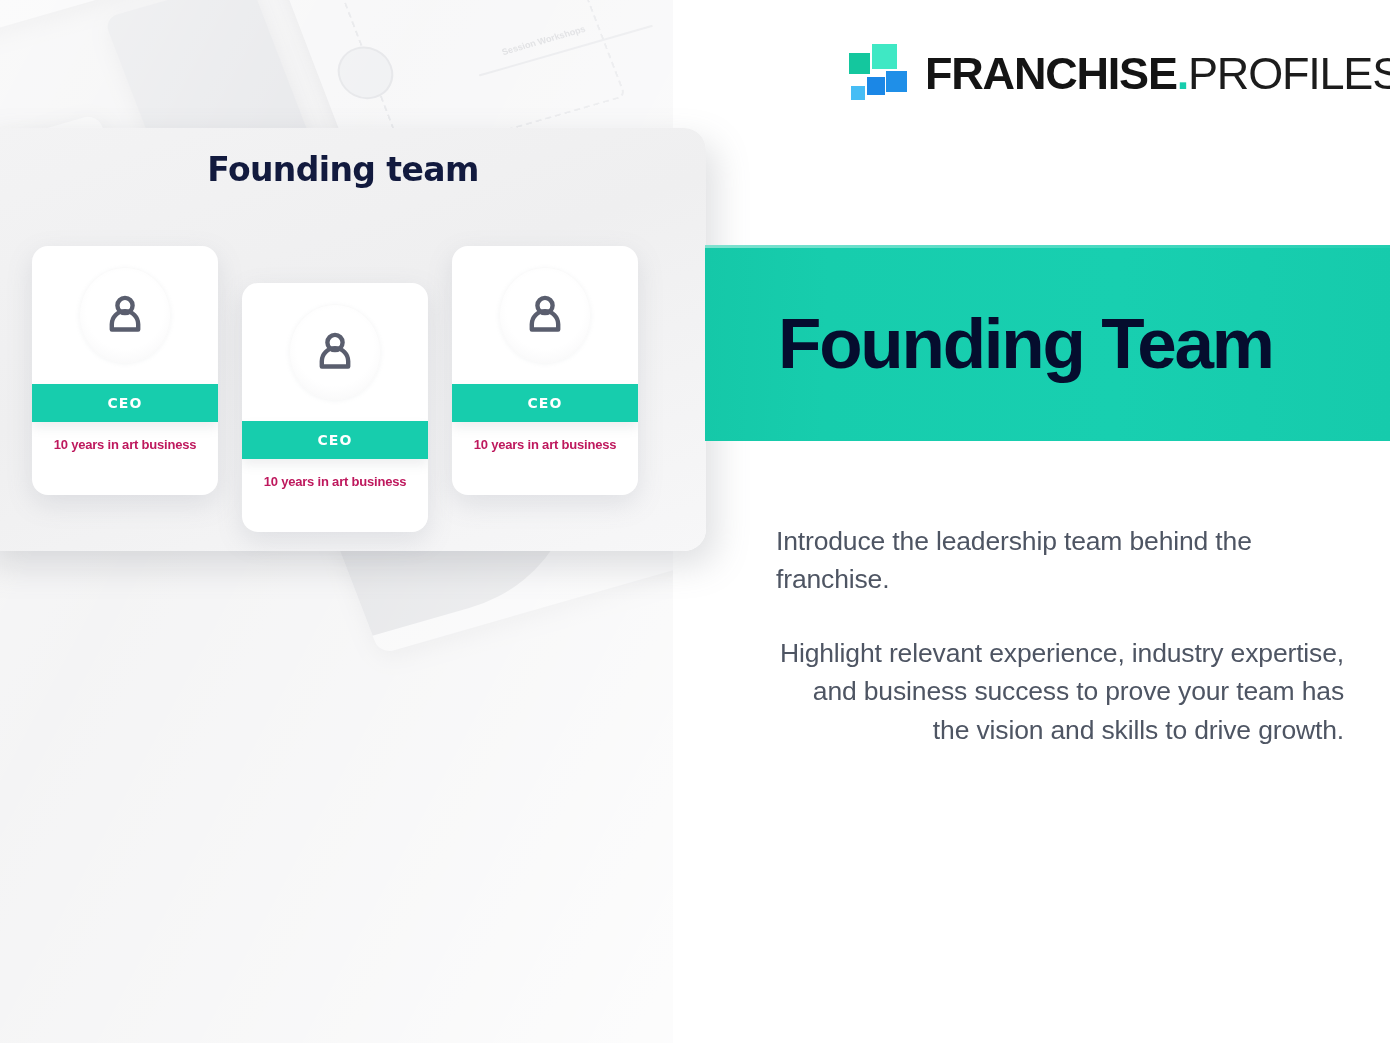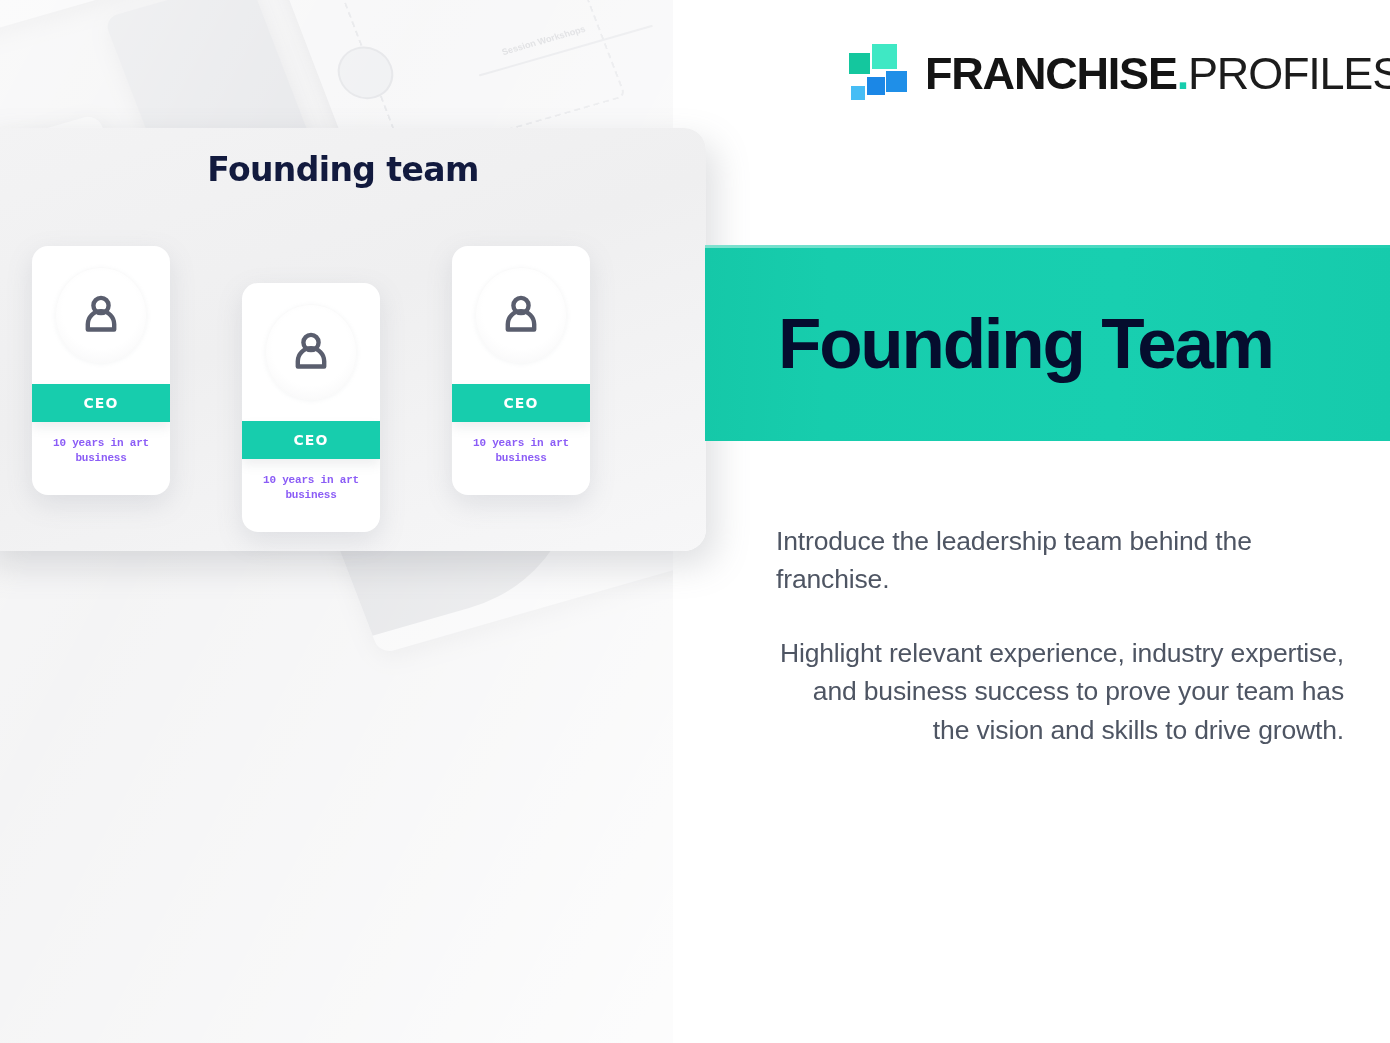--- a/index.html
+++ b/index.html
@@ -70,7 +70,7 @@
   }
   .person-card{
     position:absolute;
-    width:138px;
+    width:186px;
     background:#ffffff;
     border-radius:16px;
     box-shadow:0 9px 26px rgba(120,125,140,.17);

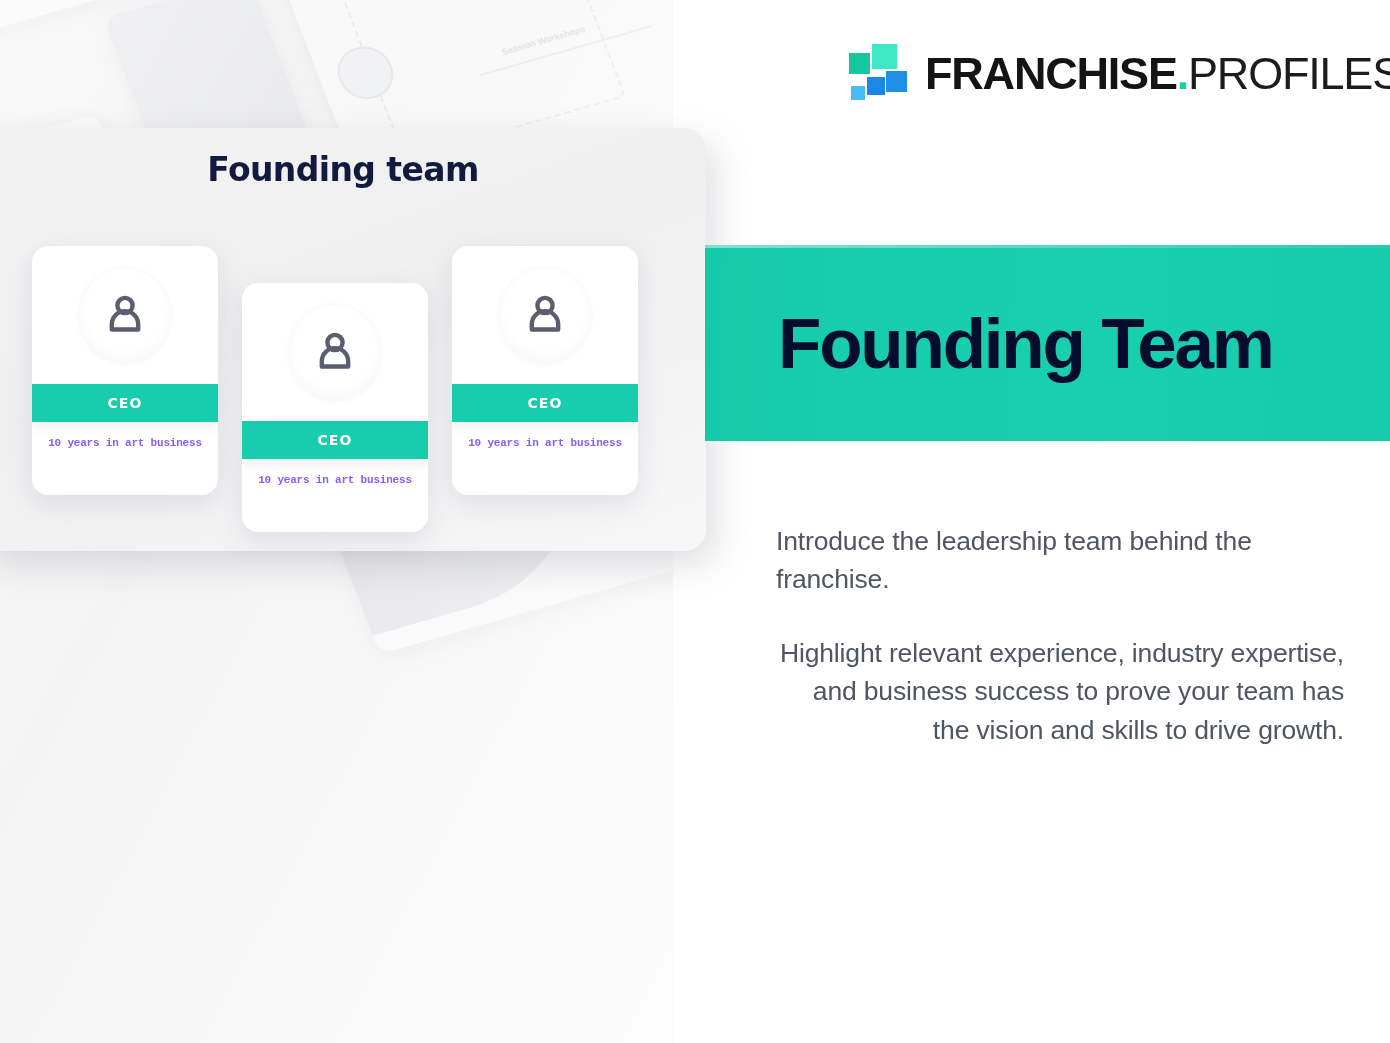--- a/index.html
+++ b/index.html
@@ -105,12 +105,12 @@
   .bio{
     padding:14px 10px 0;
     text-align:center;
-    font-family:Liberation Mono, monospace;
-    font-weight:bold;
-    font-size:11px;
+    font-family:Liberation Sans, sans-serif;
+    font-weight:bold;
+    font-size:13px;
     line-height:1.32;
     letter-spacing:-0.2px;
-    color:#8b5cf6;
+    color:#be185d;
   }
 
   

